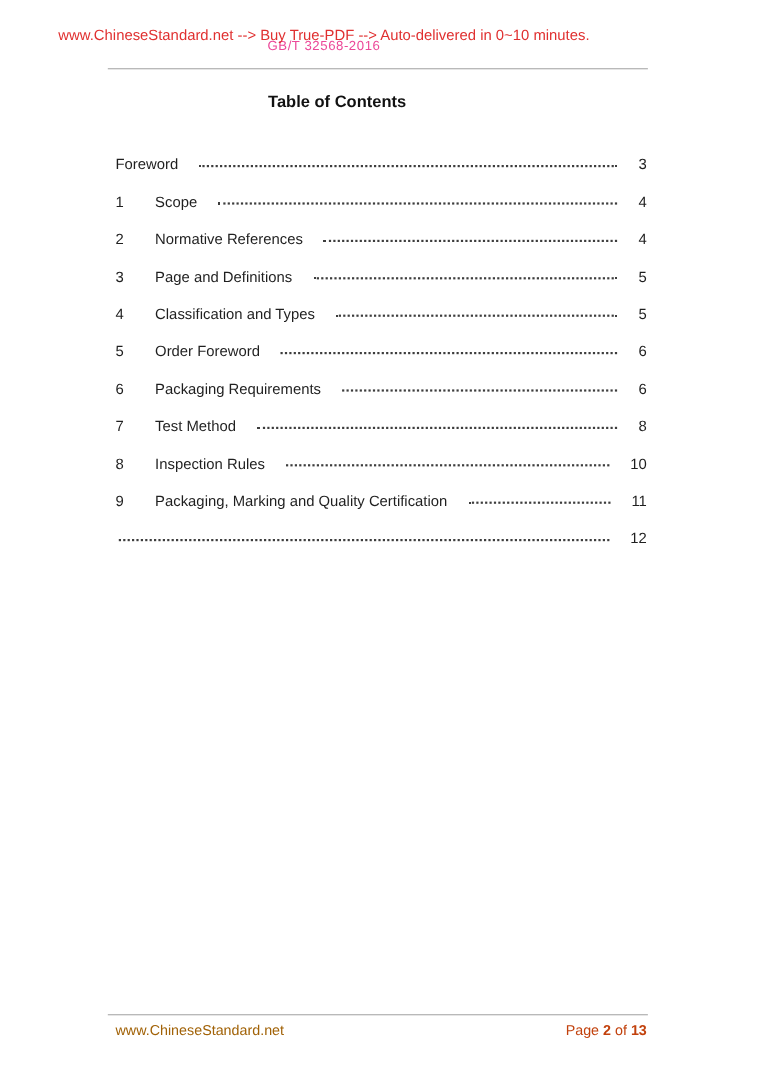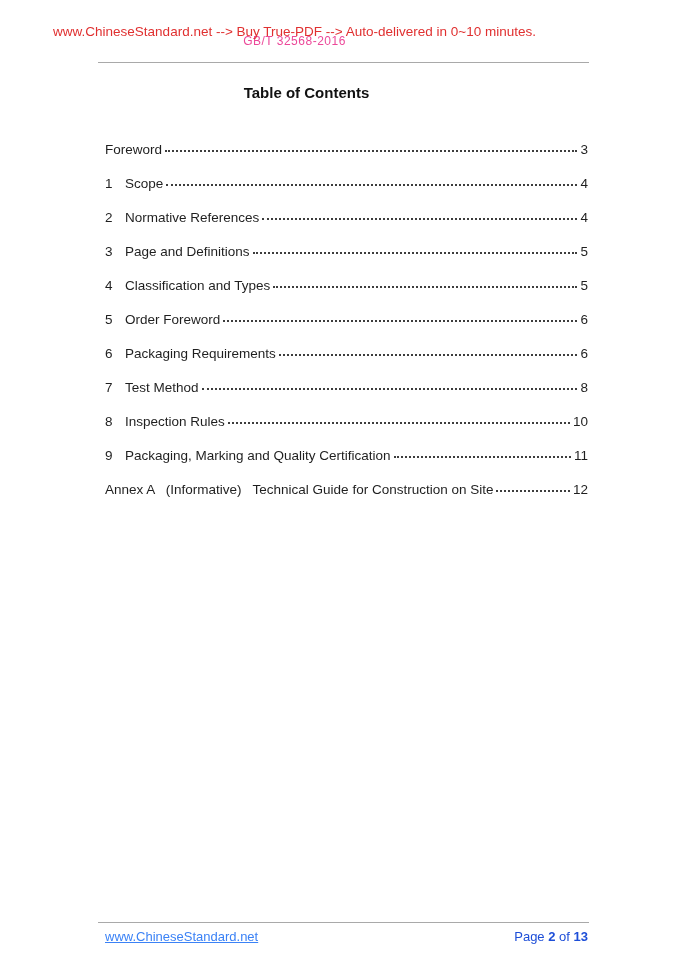--- a/index.html
+++ b/index.html
@@ -75,6 +75,7 @@
     color: #1f1f1f;
     margin-bottom: 19px;
     cursor: pointer;
+    gap: 16px;
   }
   .toc-num {
     flex: 0 0 20px;

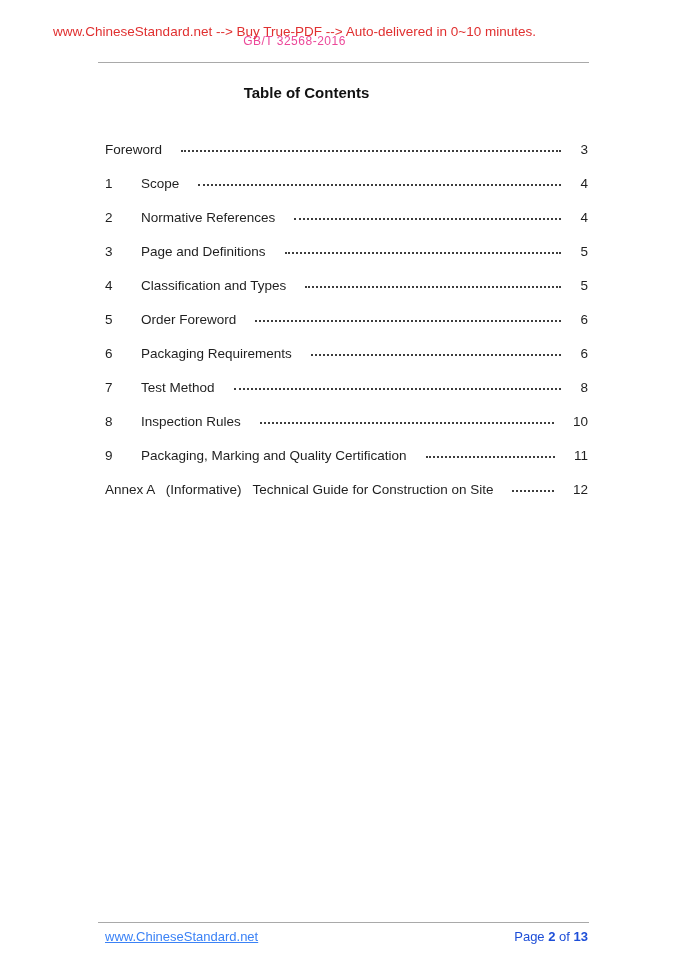--- a/index.html
+++ b/index.html
@@ -214,7 +214,6 @@
 
     <div class="toc-row">
 
-      <span class="toc-label">Annex A   (Informative)   Technical Guide for Construction on Site</span>
       <span class="toc-dots"></span>
       <span class="toc-page">12</span>
     </div>

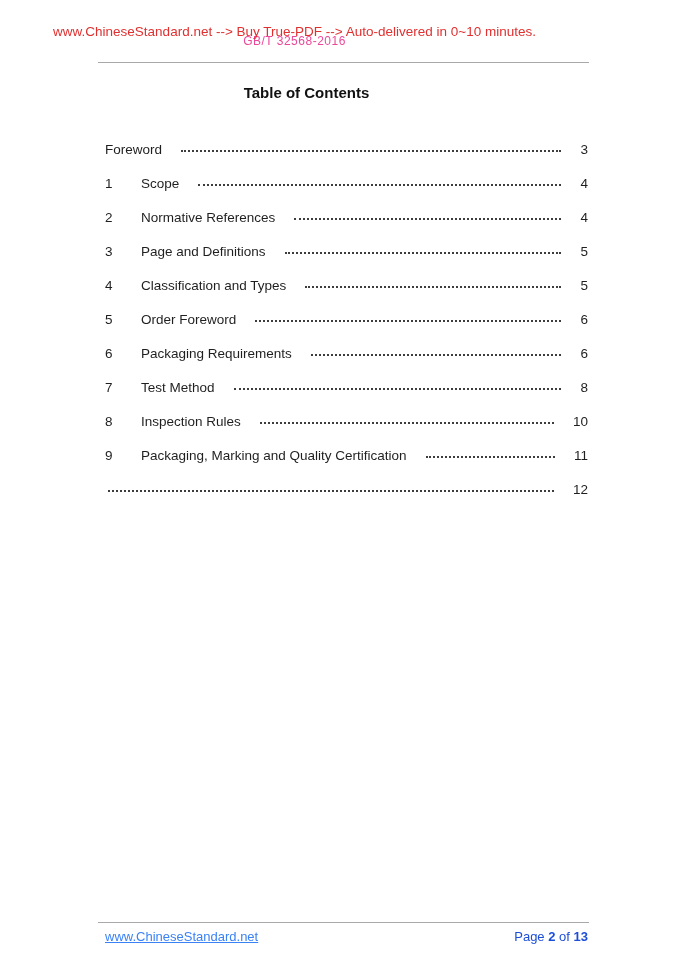--- a/index.html
+++ b/index.html
@@ -118,8 +118,7 @@
     font-size: 13px;
   }
   .footer-link {
-    color: #3b82f6;
-    text-decoration: underline;
+    color: #a16207;
     cursor: pointer;
   }
   .page-indicator {

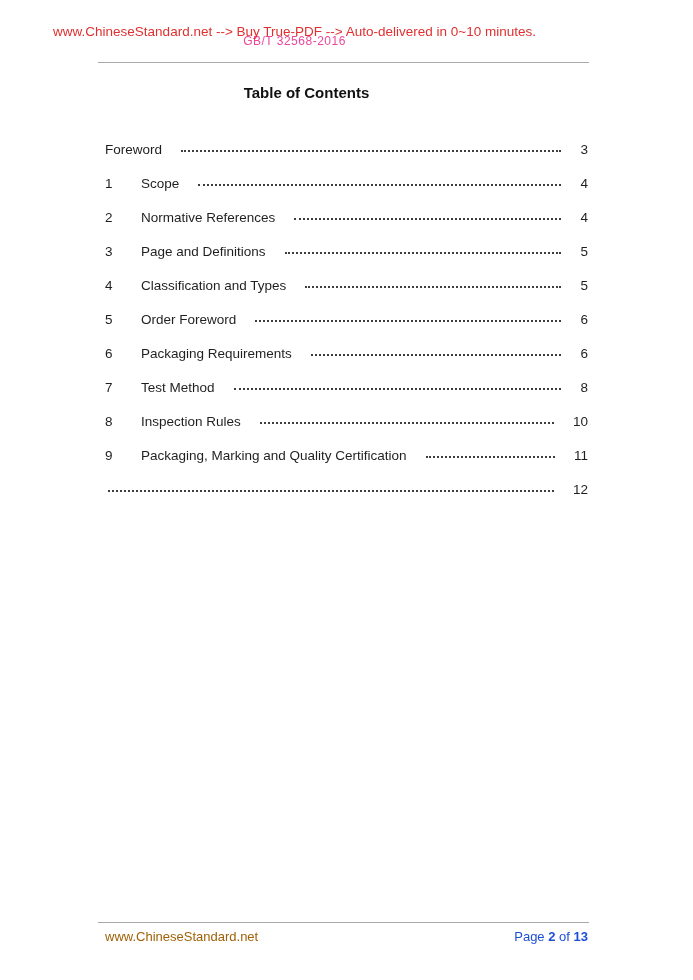--- a/index.html
+++ b/index.html
@@ -122,7 +122,7 @@
     cursor: pointer;
   }
   .page-indicator {
-    color: #1d4ed8;
+    color: #c2410c;
   }
   .page-indicator b {
     font-weight: bold;

